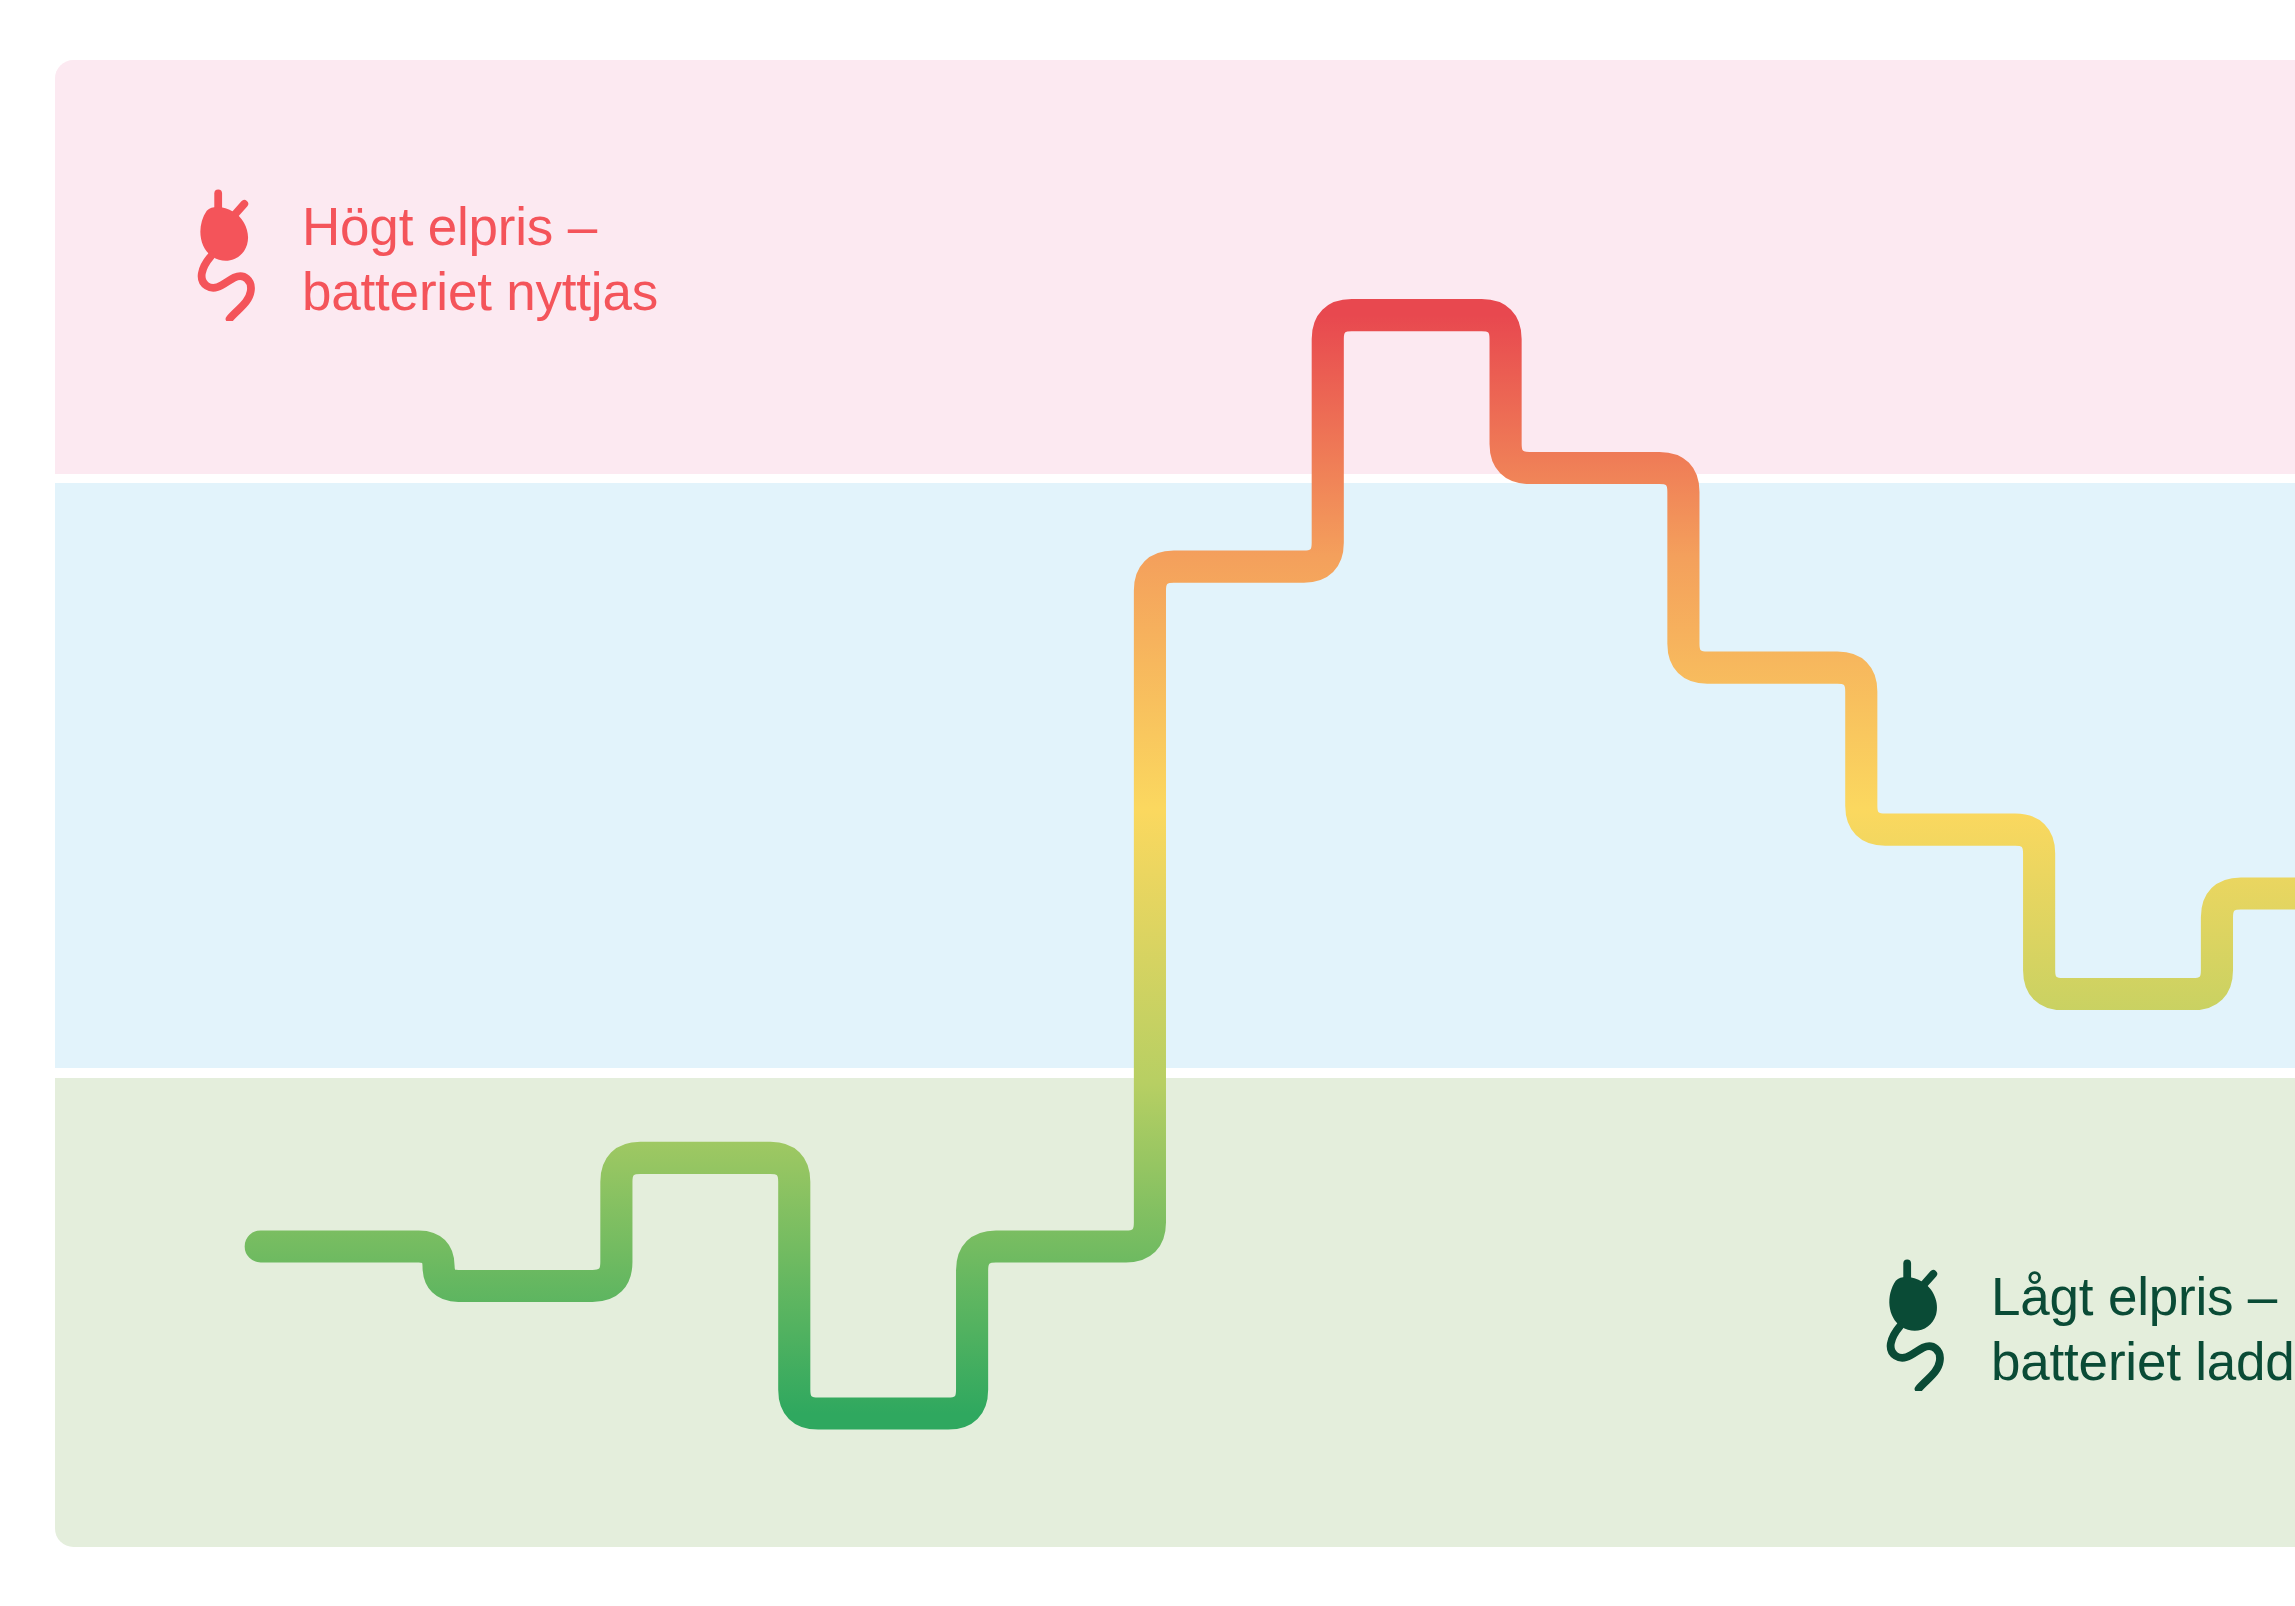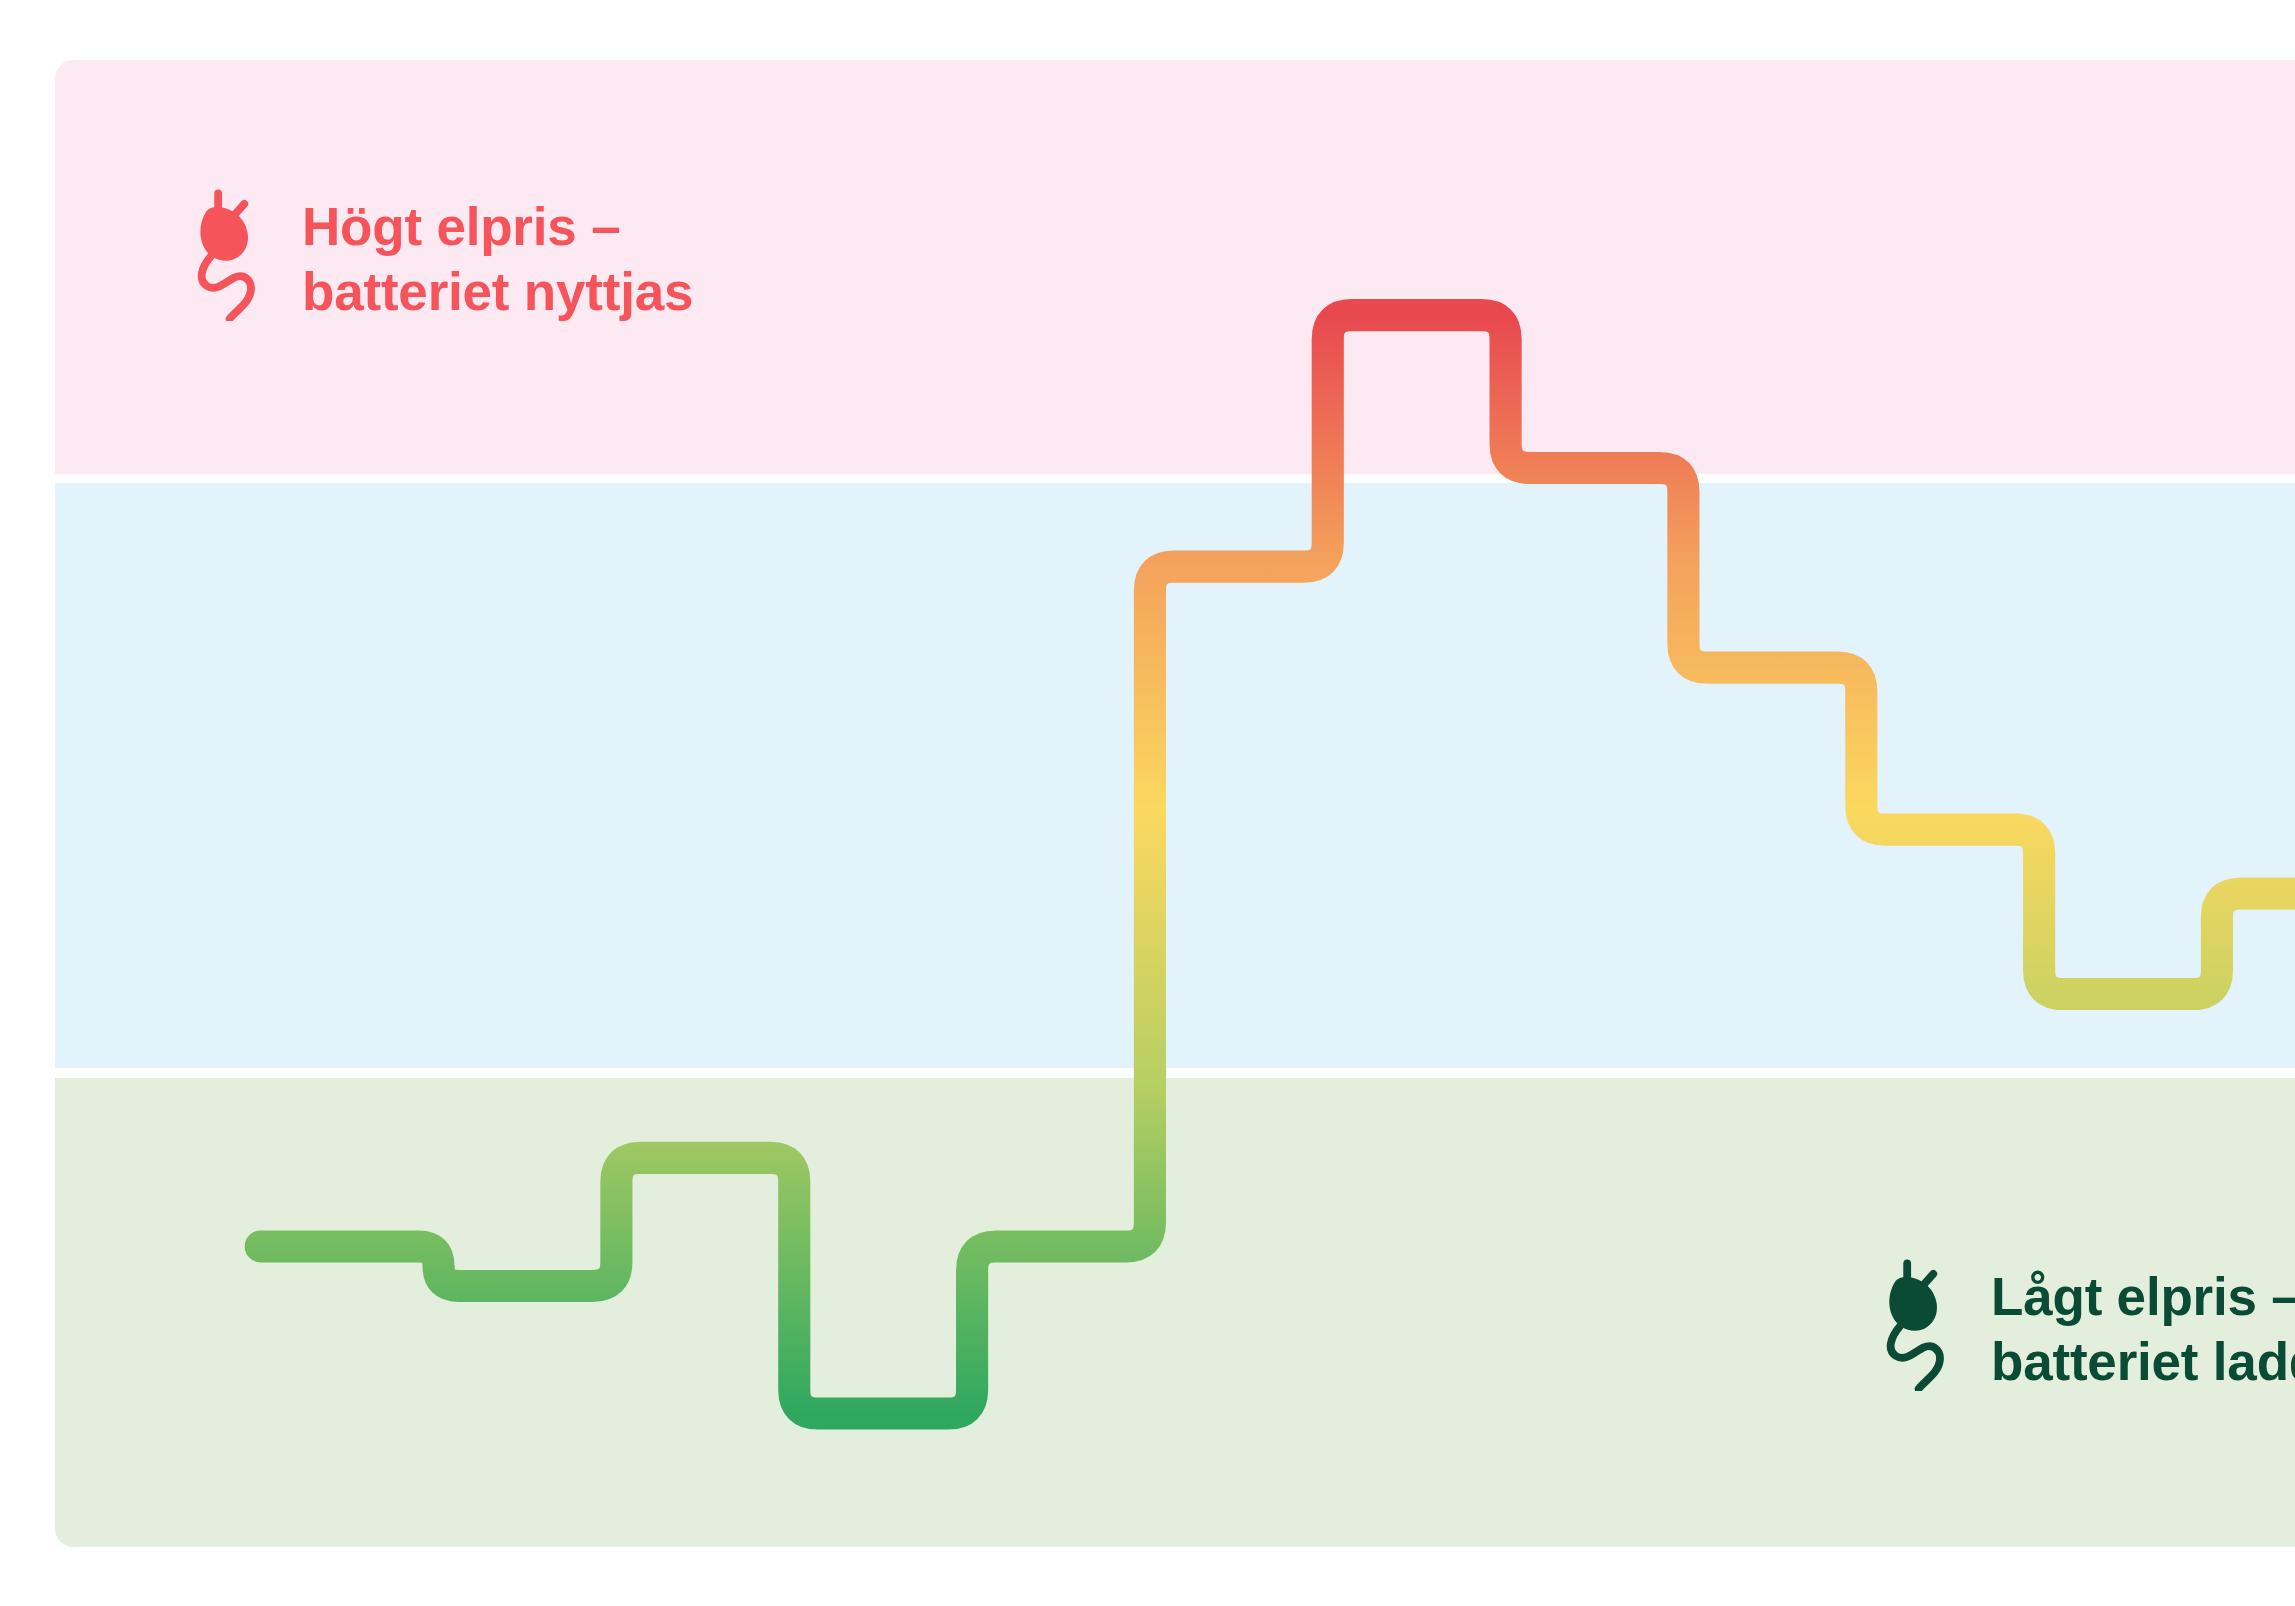--- a/index.html
+++ b/index.html
@@ -28,7 +28,7 @@
   #legend-low{left:1882px;top:1249px;}
   .legend-icon{flex:0 0 auto;width:87px;height:138px;}
   .legend-text{
-     font-weight:700;
+     font-weight:400;
      font-size:53px;
      line-height:1.22;
      letter-spacing:-0.2px;

